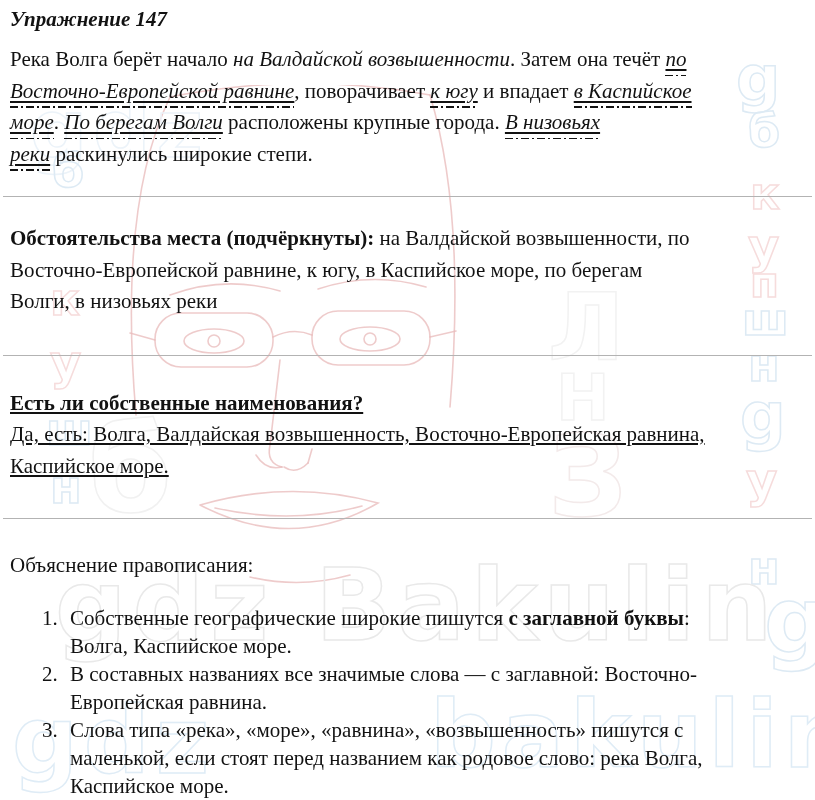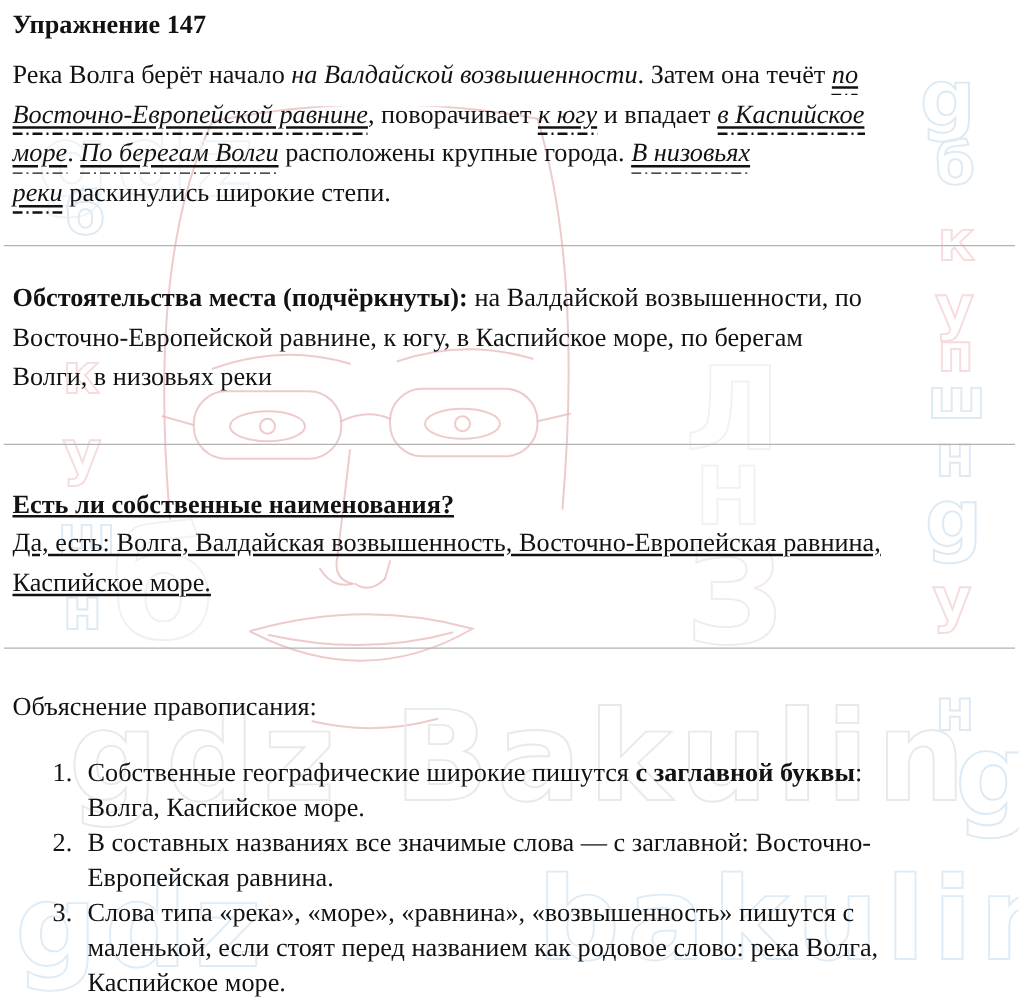--- a/index.html
+++ b/index.html
@@ -17,7 +17,7 @@
     color: #121212;
   }
   .content { position: relative; z-index: 1; }
-  .title { font-weight: bold; line-height: 28px; white-space: nowrap; }
+  .title { font-weight: bold; line-height: 28px; white-space: nowrap; font-style: italic; }
   .rich { white-space: nowrap; }
   .seg-n { font-style: normal; text-align: right; }
   .seg-b { font-weight: bold; }

